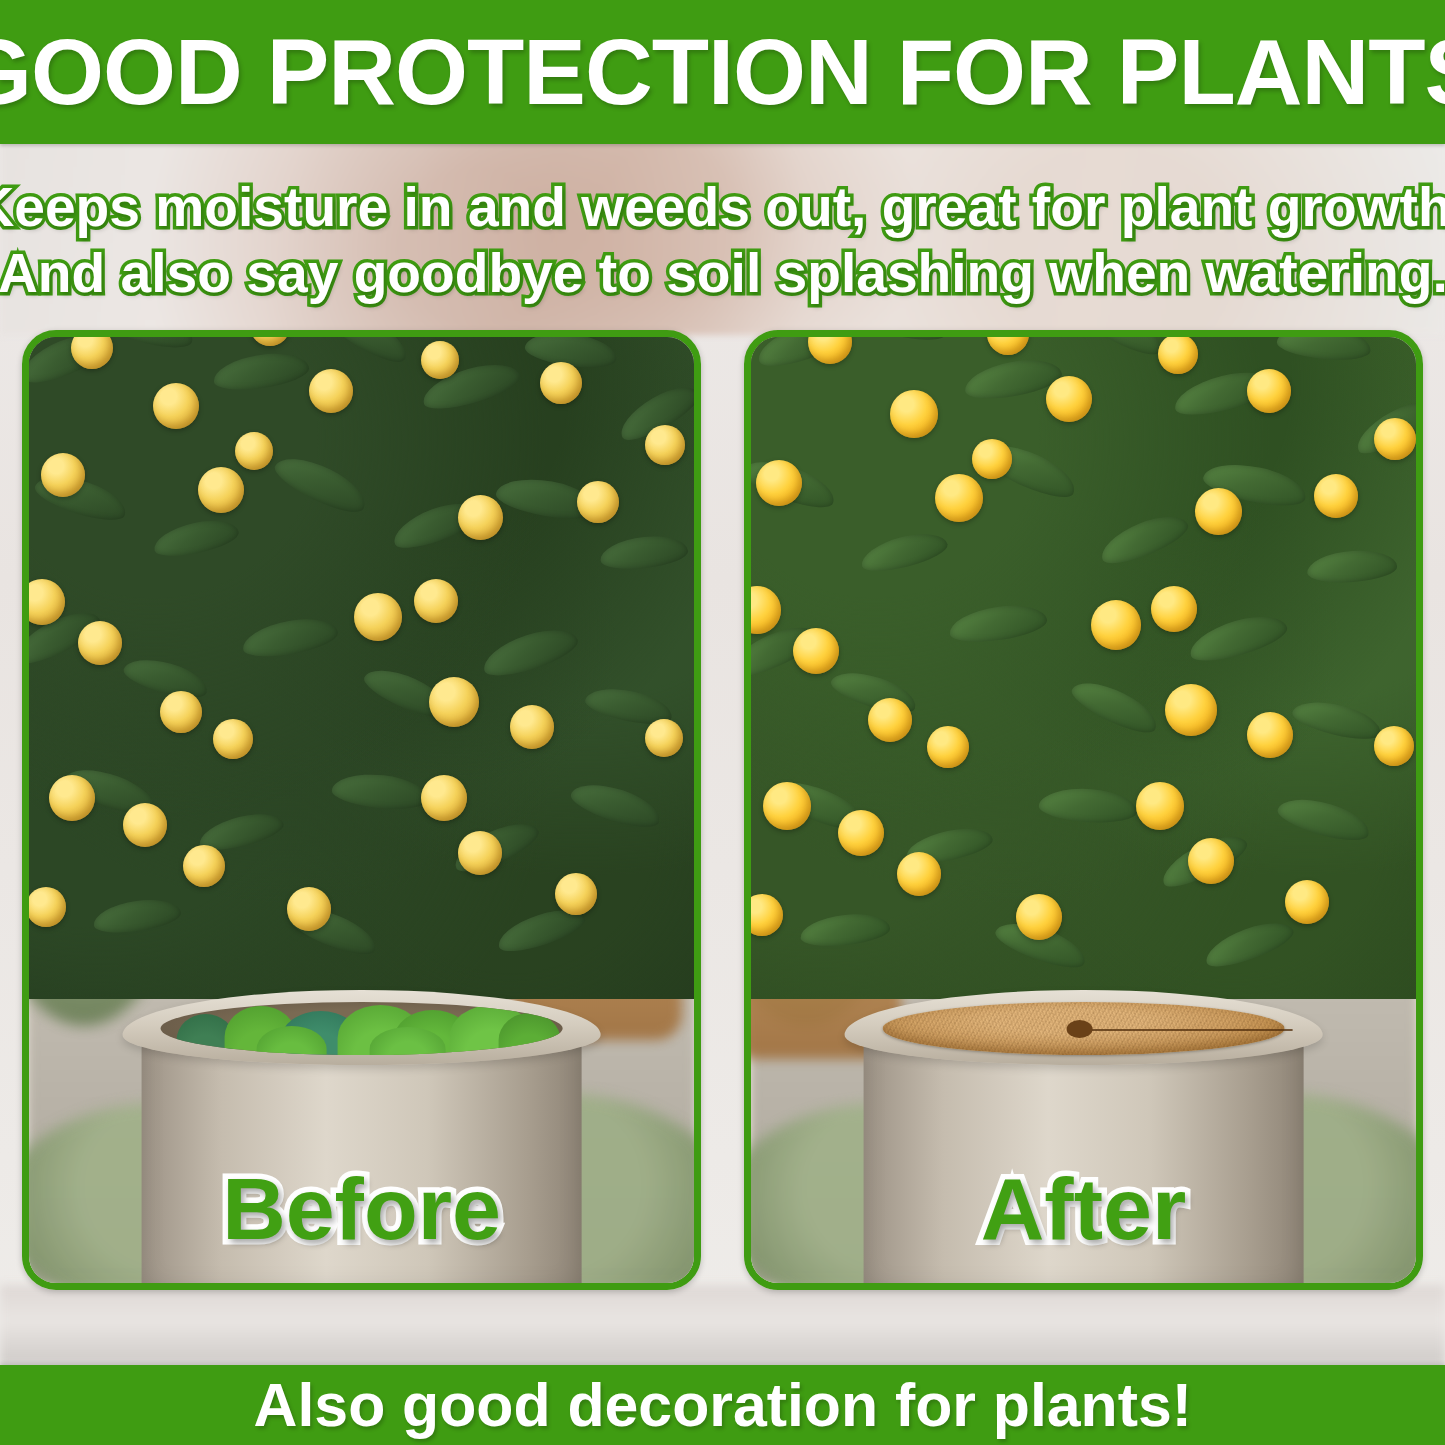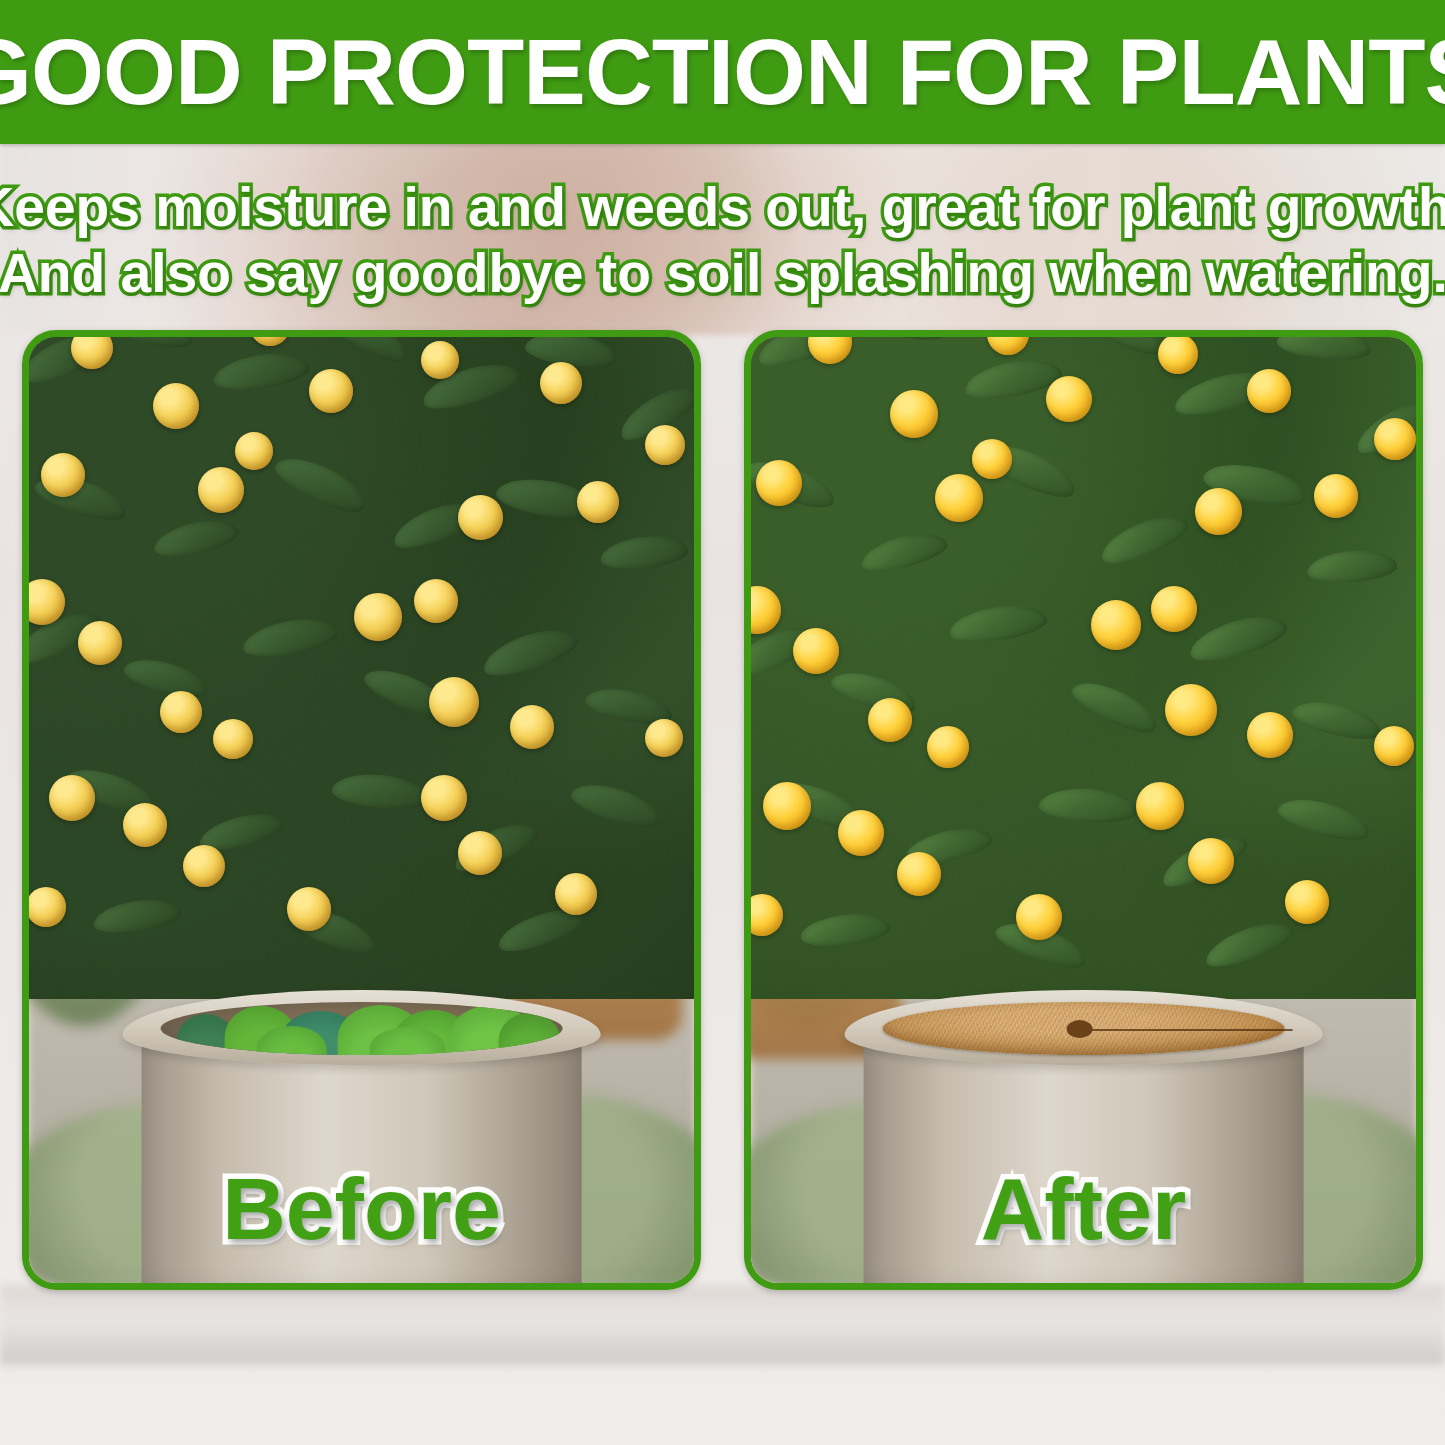--- a/index.html
+++ b/index.html
@@ -443,6 +443,9 @@
     </div>
   </div>
 
+  <div class="banner-bottom">
+    <div class="txt">Also good decoration for plants!</div>
+  </div>
 
 </div>
 

